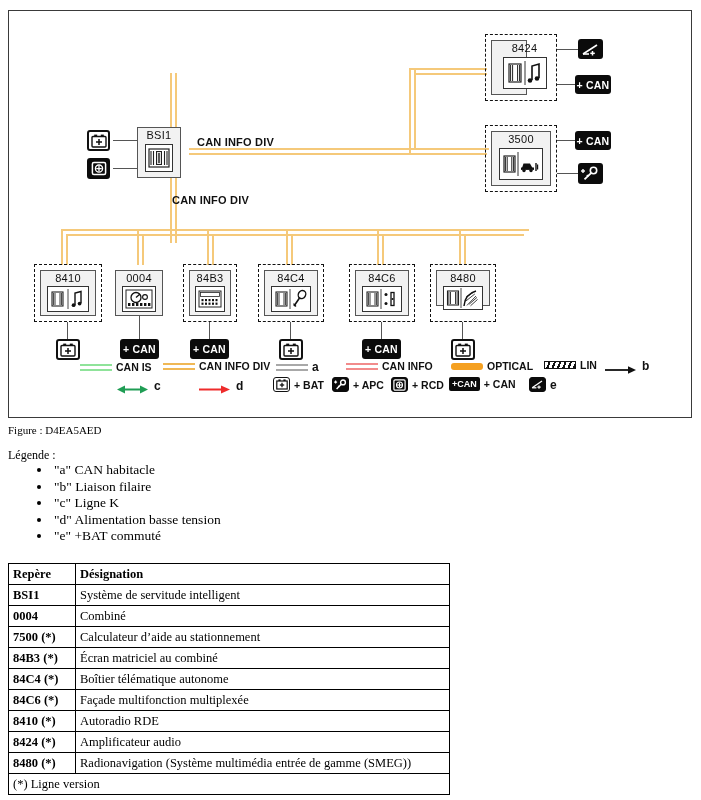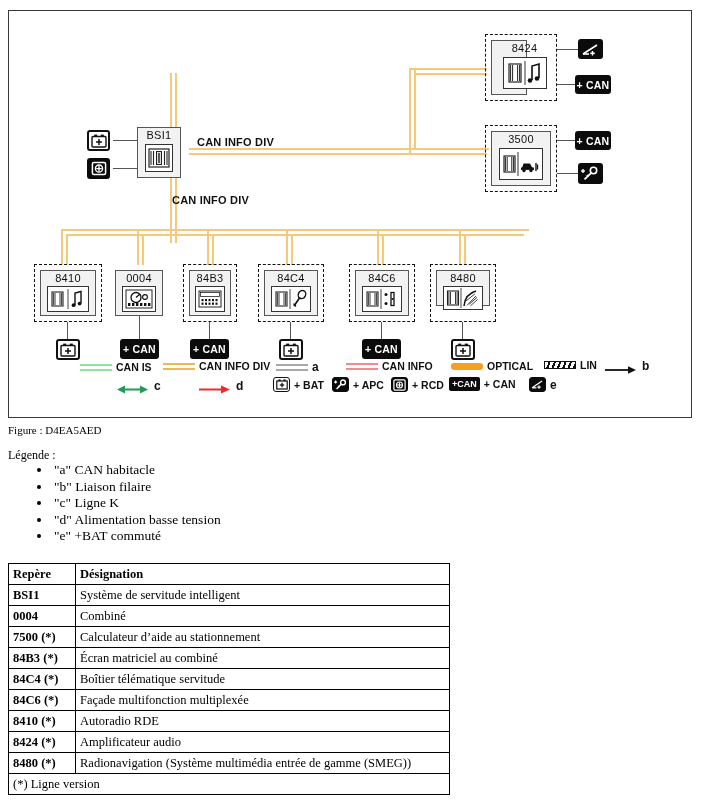--- a/index.html
+++ b/index.html
@@ -548,7 +548,7 @@
       </tr>
     <tr>
         <td class="k">84C4 (*)</td>
-        <td>Boîtier télématique servitude</td>
+        <td>Boîtier télématique autonome</td>
       </tr>
     <tr>
         <td class="k">84C6 (*)</td>

